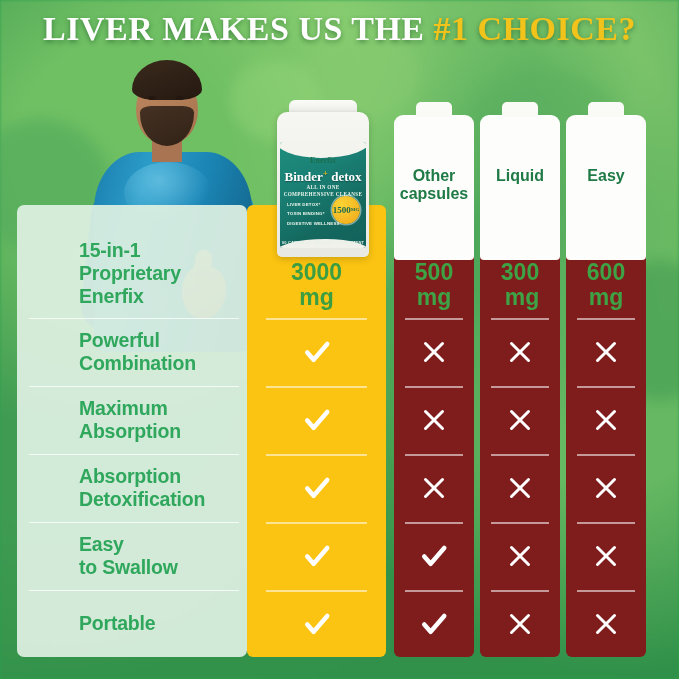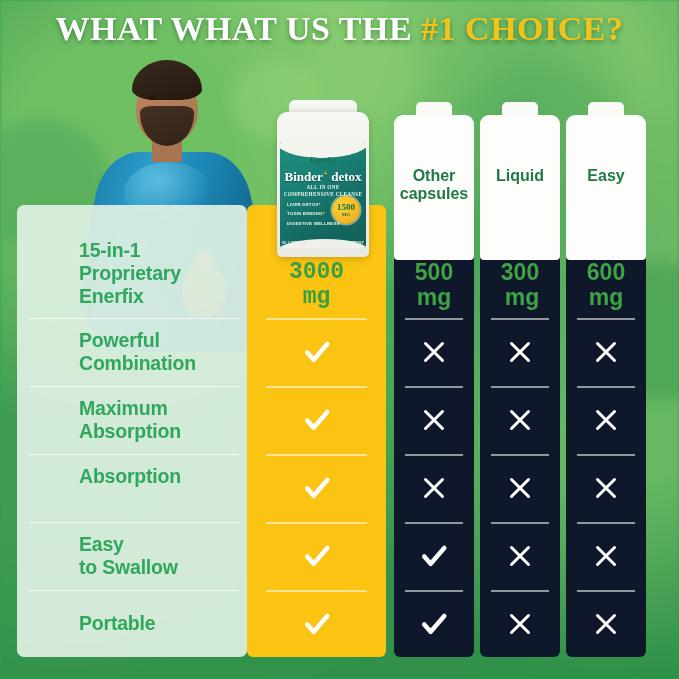--- a/index.html
+++ b/index.html
@@ -289,7 +289,7 @@
 </div>
 
 <div id="title">
-  <span class="w">WHAT WHAT US THE</span>
+  <span class="w">LIVER MAKES US THE</span>
   <span class="g">#1 CHOICE?</span>
 </div>
 

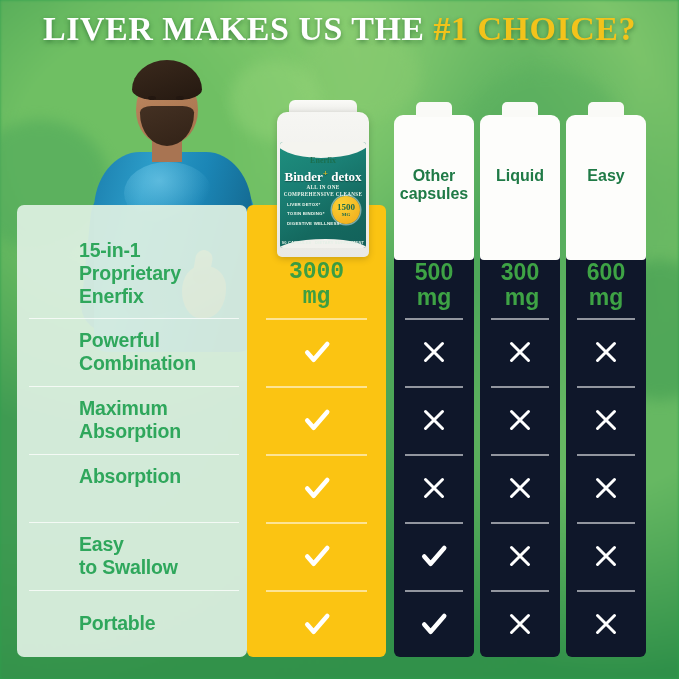--- a/index.html
+++ b/index.html
@@ -199,7 +199,7 @@
     width:28px; height:28px; border-radius:50%;
     background:radial-gradient(circle at 35% 30%,#FBD234,#F0A81A);
     color:#1c6a4c;
-    display:flex; flex-direction:column;
+    display:flex; flex-direction:row;
     align-items:center; justify-content:center;
     font-family:"Liberation Serif", serif;
     font-weight:700;

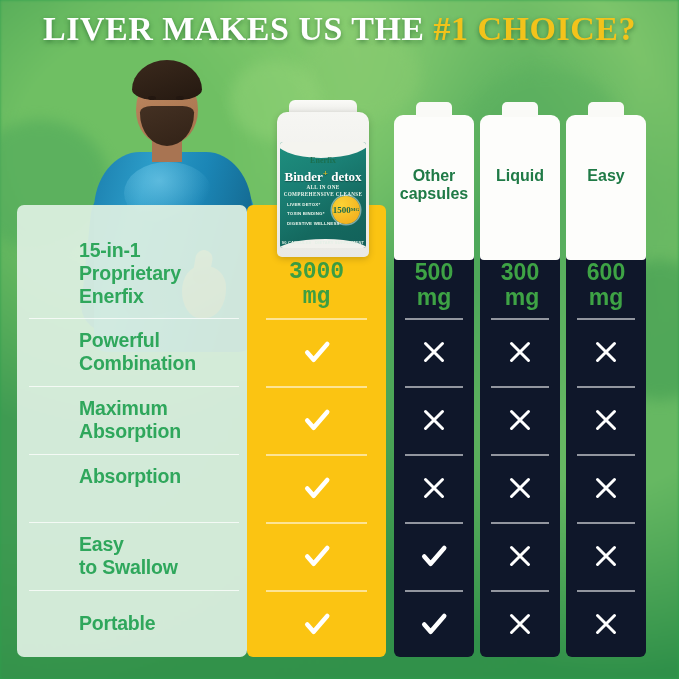--- a/index.html
+++ b/index.html
@@ -296,7 +296,7 @@
 <div id="columns">
     <div class="col hero" style="left: 247px; width: 139px;">
       <div class="cell" style="top: 0px; height: 113px;">
-        <div class="dose" style="padding-top: 46px; font-family: Liberation Mono, monospace;"><span>3000</span><div>mg</div></div>
+        <div class="dose" style="padding-top: 46px;"><span>3000</span><div>mg</div></div>
       </div>
       <div class="cell" style="top: 113px; height: 68px;">
         <svg class="mark" viewBox="0 0 24 24">

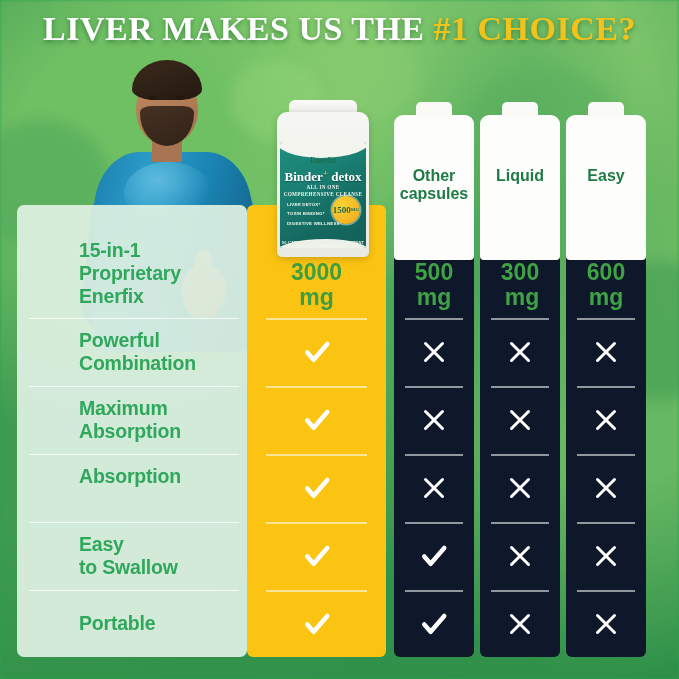--- a/index.html
+++ b/index.html
@@ -240,7 +240,7 @@
     border-radius:6px;
   }
   .col.hero { background:#FBC412; }
-  .col.alt  { background:#0f172a; }
+  .col.alt  { background:#7f1d1d; }
   .cell {
     position:absolute; left:0; right:0;
     display:flex; align-items:center; justify-content:center;

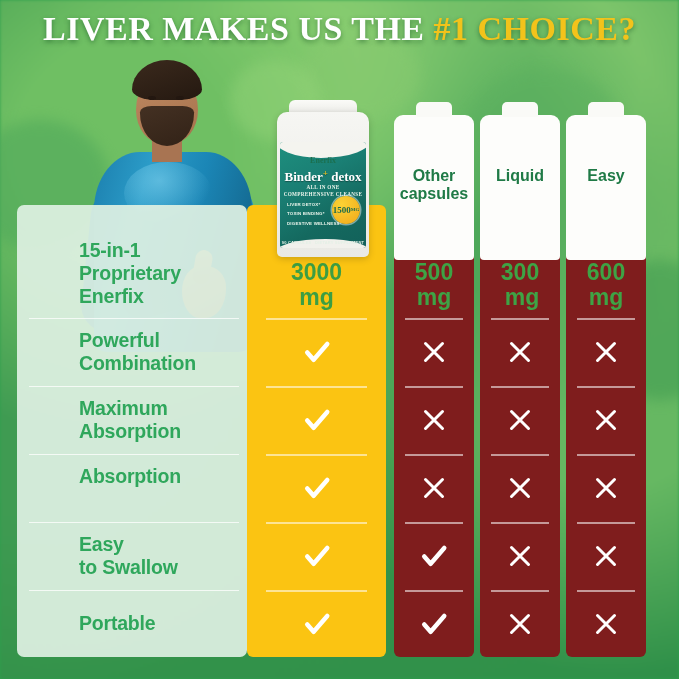--- a/index.html
+++ b/index.html
@@ -504,6 +504,7 @@
     <div class="feat-div" style="top: 181px;"></div>
     <div class="feat" style="top: 260px;">
       <div>Absorption</div>
+      <div>Detoxification</div>
     </div>
     <div class="feat-div" style="top: 249px;"></div>
     <div class="feat" style="top: 328px;">

